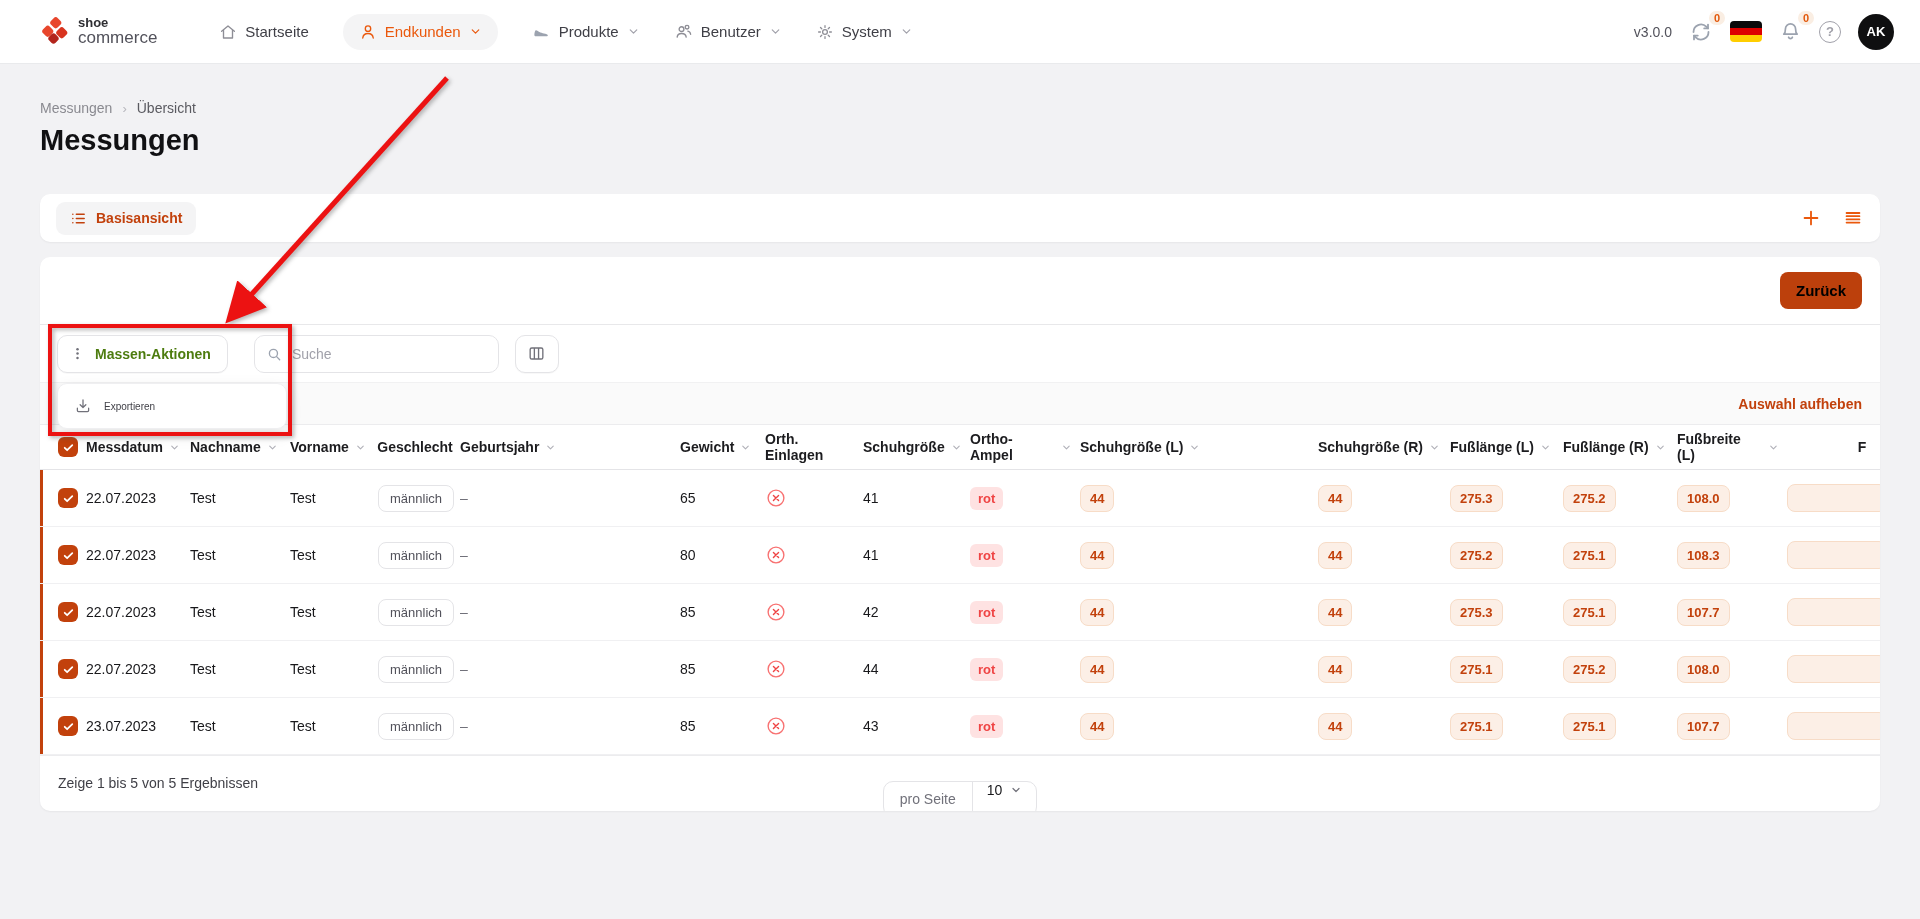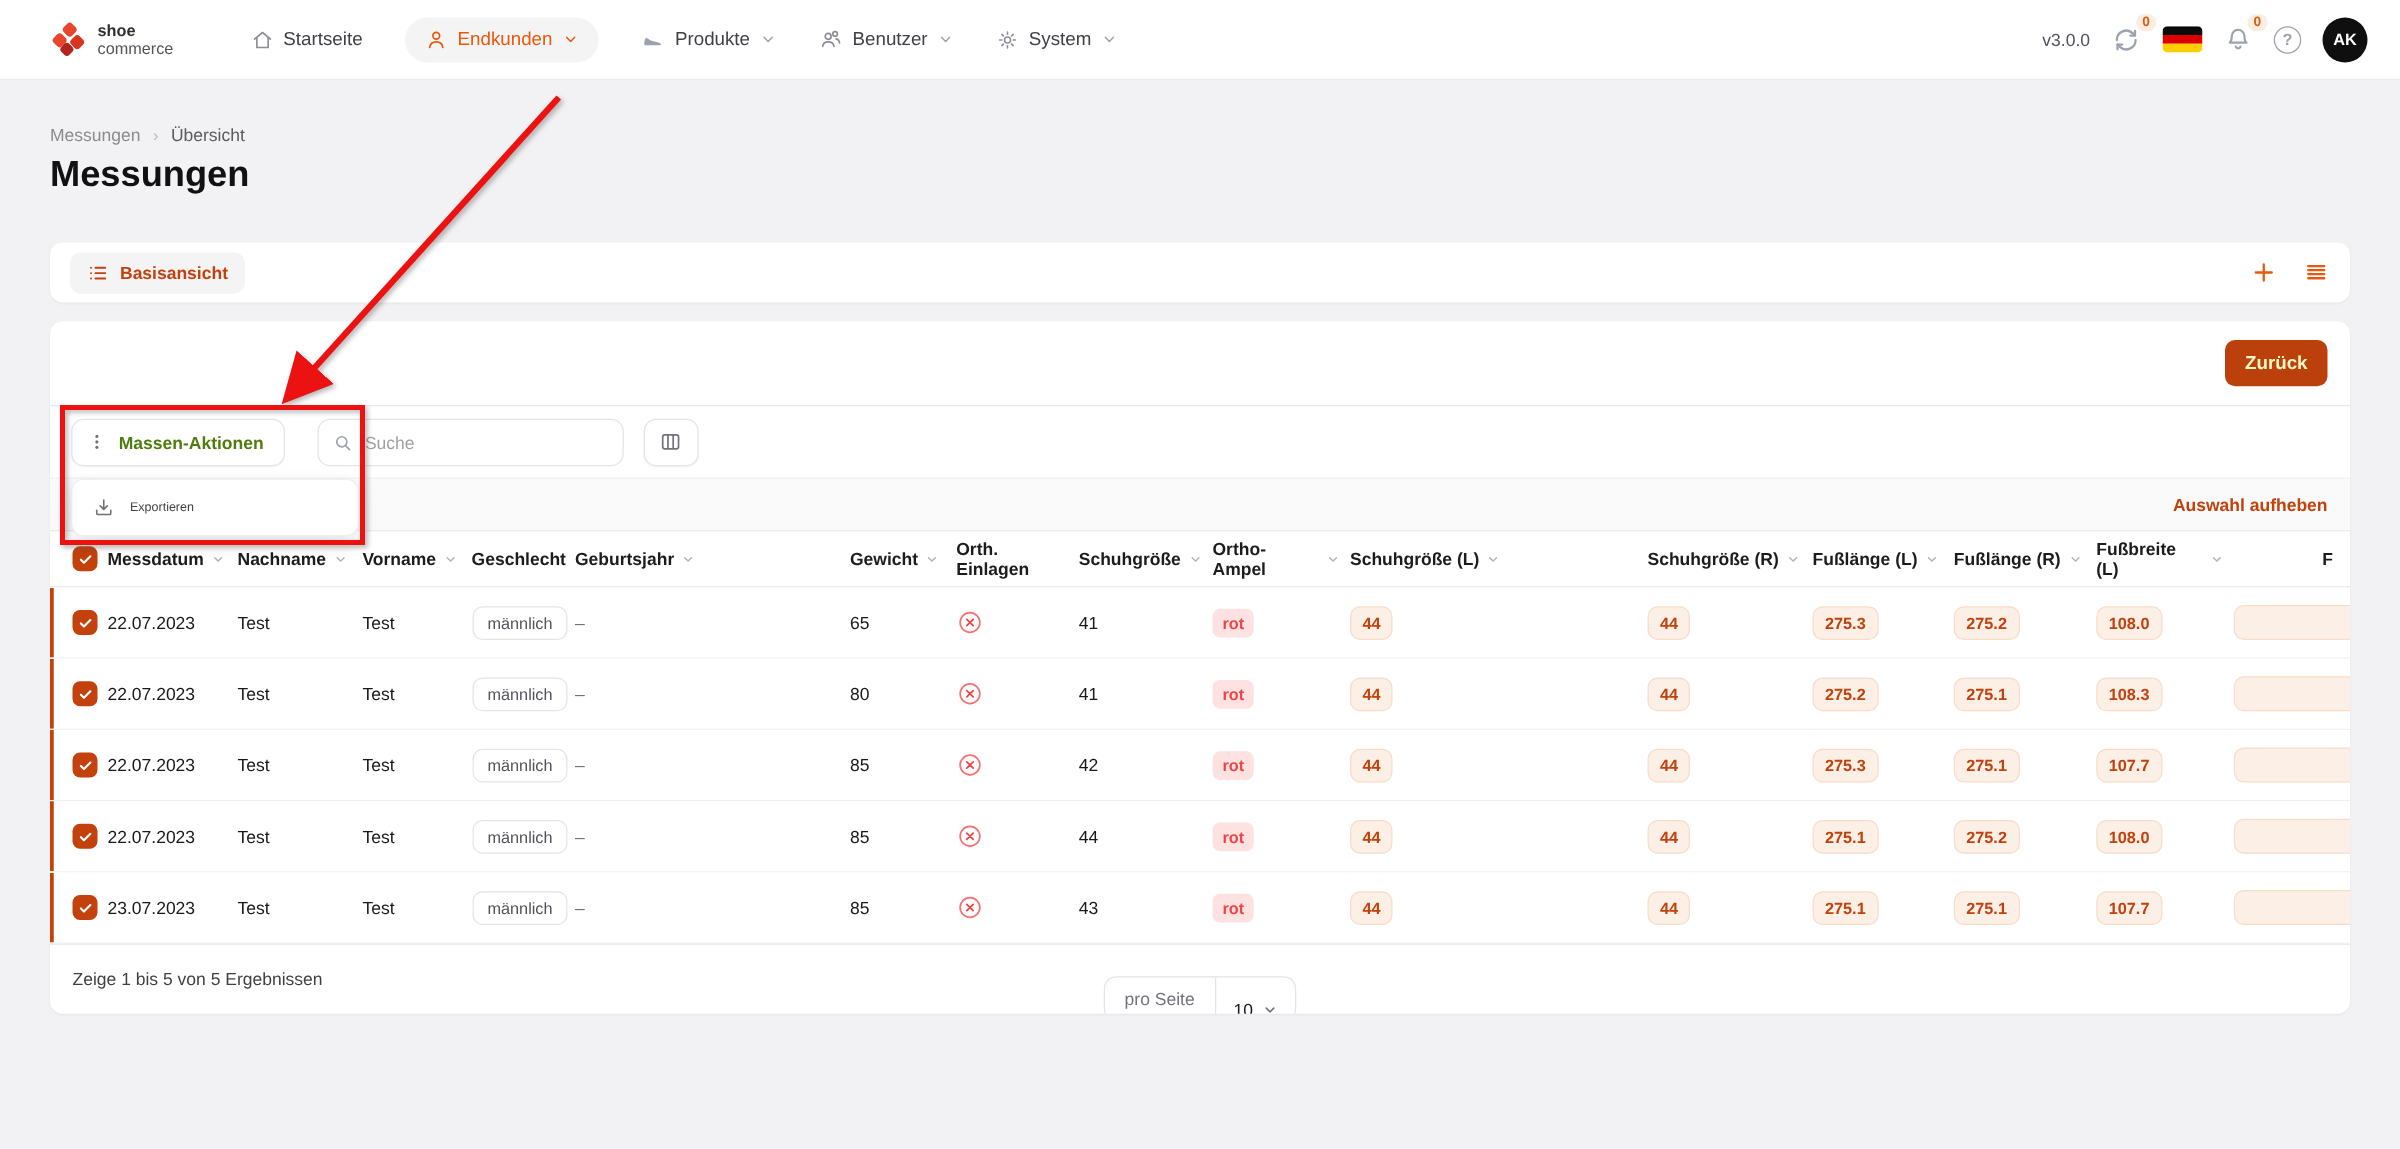--- a/index.html
+++ b/index.html
@@ -12,7 +12,7 @@
   .logo { display:flex; align-items:center; gap:8px; cursor:pointer; }
   .logo-text { line-height:1.05; }
   .logo-text .l1 { font-weight:bold; font-size:13px; color:#2f2f33; }
-  .logo-text .l2 { font-size:13px; color:#52525b; }
+  .logo-text .l2 { font-size:17px; color:#52525b; }
   .nav { display:flex; align-items:center; gap:34px; margin-left:62px; }
   .nav-item { display:flex; align-items:center; gap:8px; font-size:15px; color:#3f3f46; cursor:pointer; }
   .nav-item svg { flex:none; }

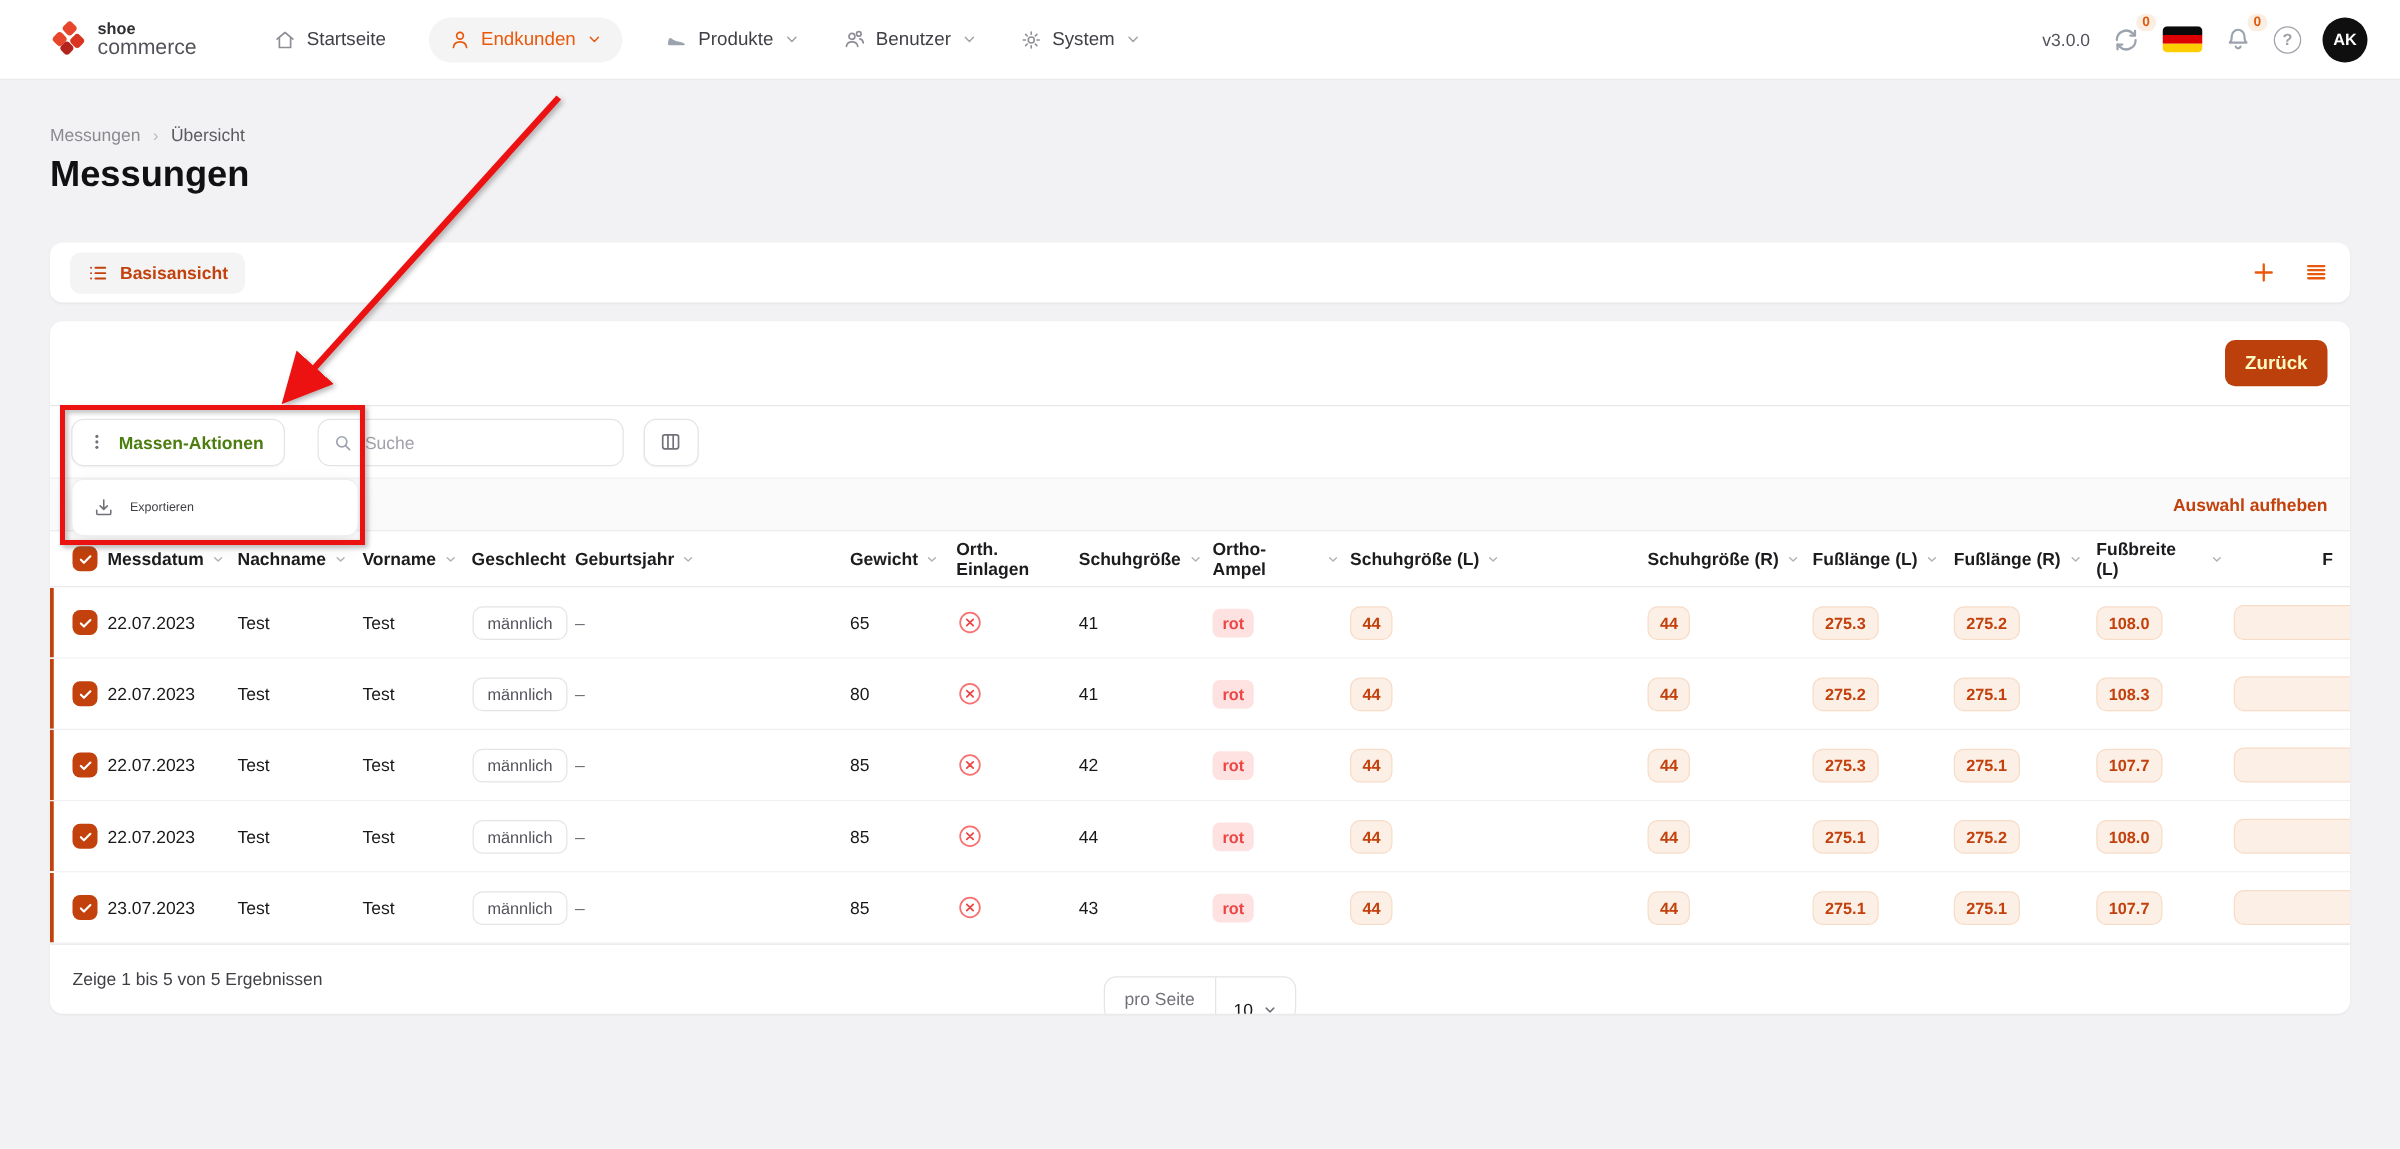--- a/index.html
+++ b/index.html
@@ -48,7 +48,7 @@
   .panel { margin:15px 40px 0; height:554px; position:relative; overflow:hidden; }
   .panel-top { height:68px; border-bottom:1px solid #e8e8ea; display:flex; align-items:center;
                justify-content:flex-end; padding-right:18px; }
-  .btn-back { background:#bc400c; color:#fef9c3; font-weight:bold; font-size:15px; border:none;
+  .btn-back { background:#bc400c; color:#000000; font-weight:bold; font-size:15px; border:none;
               border-radius:8px; padding:10px 16px; cursor:pointer; font-family:inherit; }
 
   .toolbar { height:57px; display:flex; align-items:center; padding-left:17px; gap:26px; }

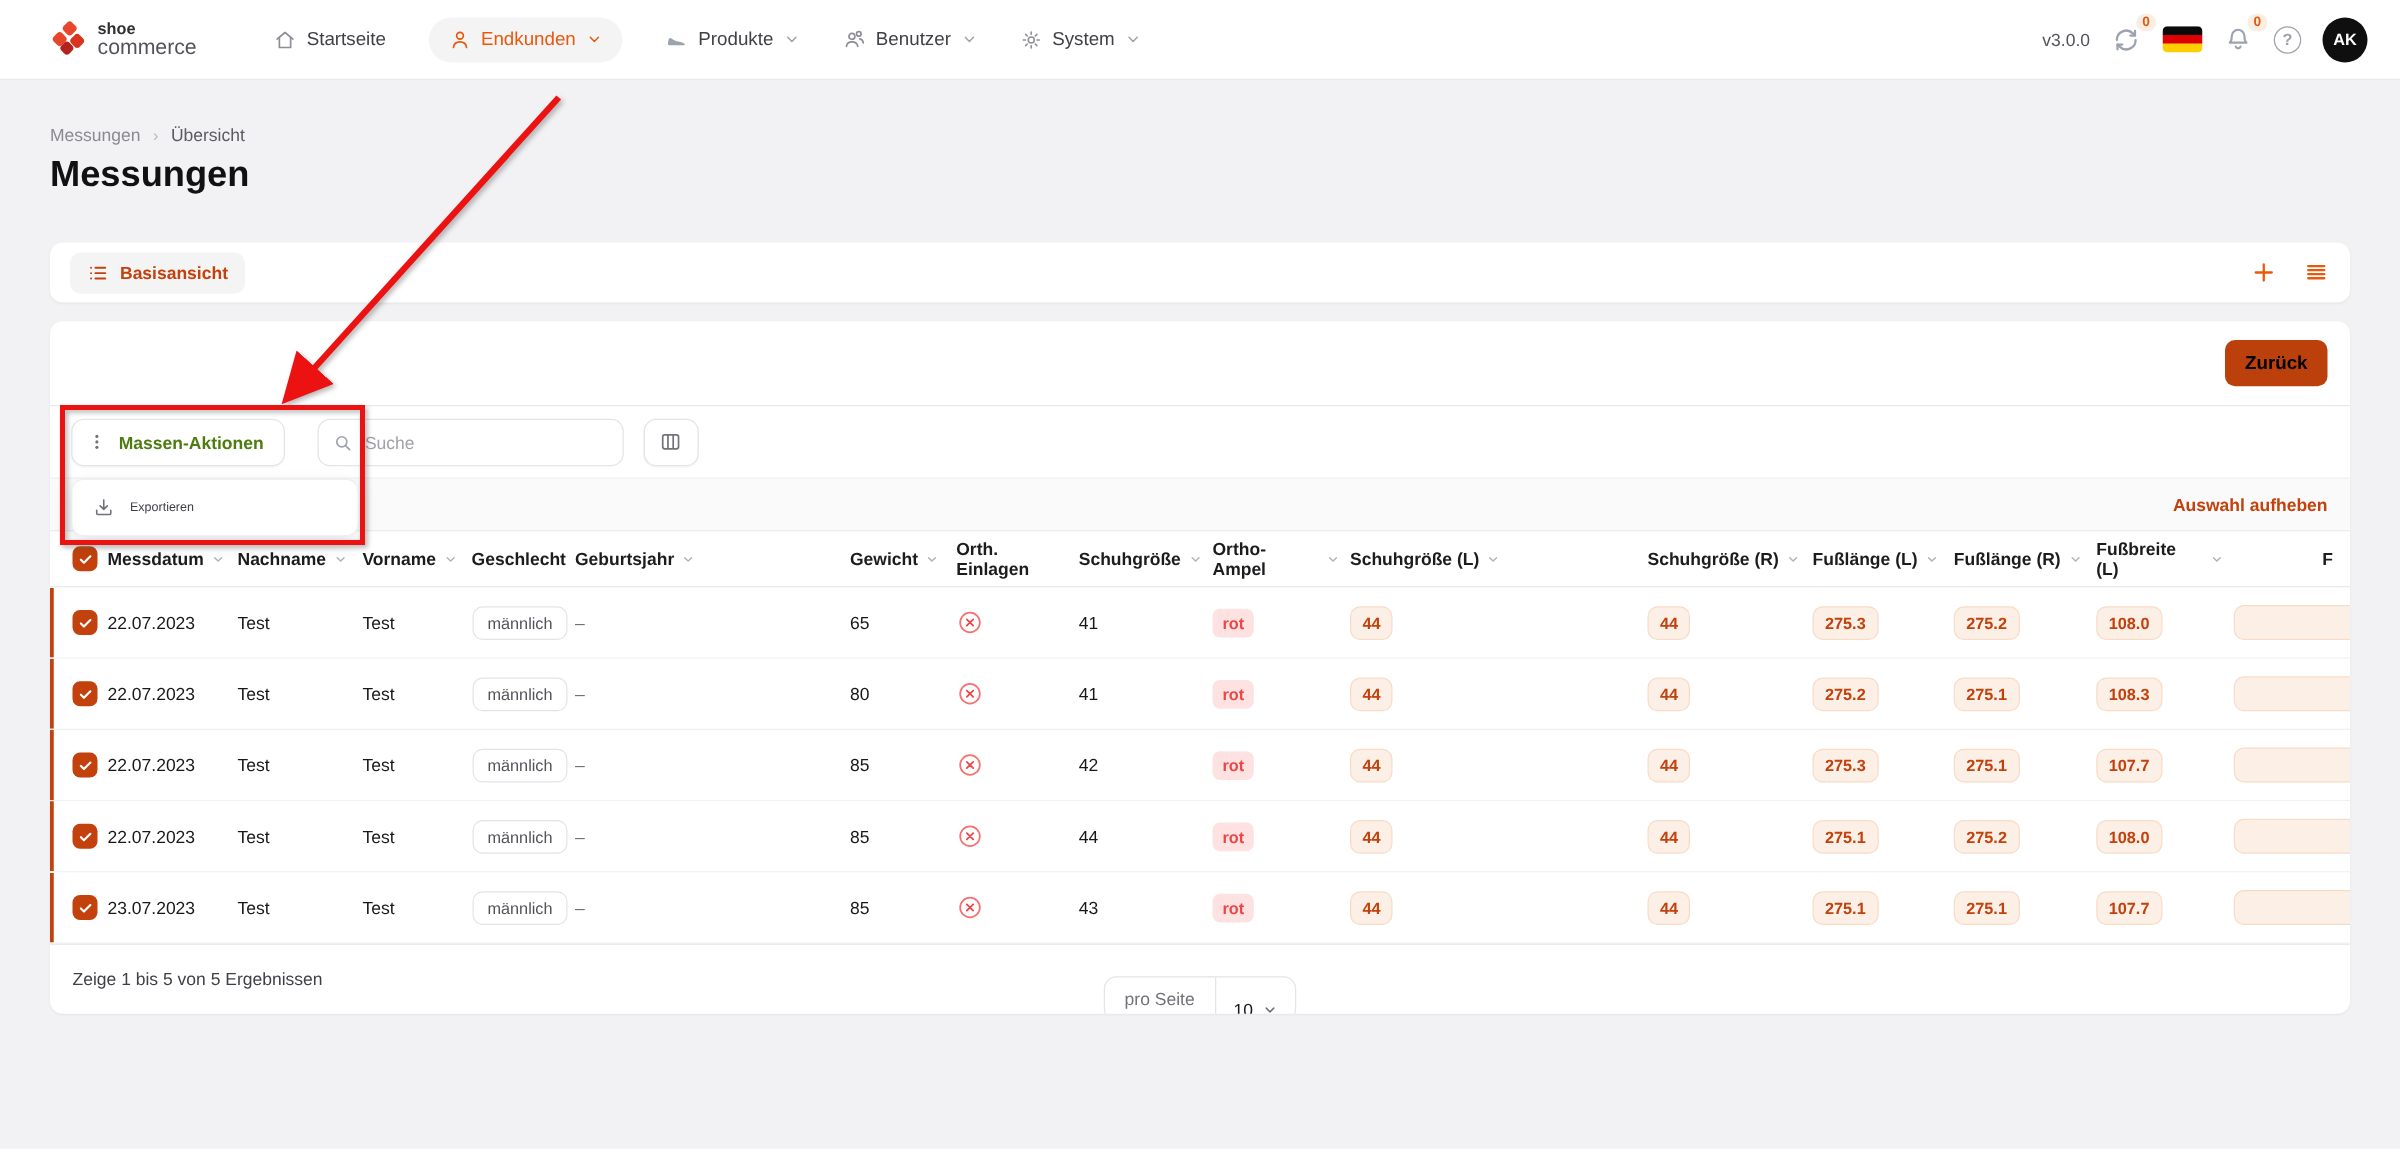--- a/index.html
+++ b/index.html
@@ -93,7 +93,7 @@
   .tfooter { height:55px; border-top:1px solid #ececee; position:relative; display:flex;
              align-items:center; justify-content:center; }
   .results-text { position:absolute; left:18px; font-size:14px; color:#3f3f46; }
-  .pager { display:flex; align-items:flex-end; height:36px; border:1px solid #e4e4e7; border-radius:10px; overflow:hidden;margin-top:32px; }
+  .pager { display:flex; align-items:flex-start; height:36px; border:1px solid #e4e4e7; border-radius:10px; overflow:hidden;margin-top:32px; }
   .pager .pp-label { color:#71717a; font-size:14px; padding:0 16px; height:100%; display:flex; align-items:center;
                      border-right:1px solid #e4e4e7; }
   .pager .pp-value { display:flex; align-items:center; gap:8px; padding:0 14px; font-size:14px; color:#18181b; cursor:pointer; }

